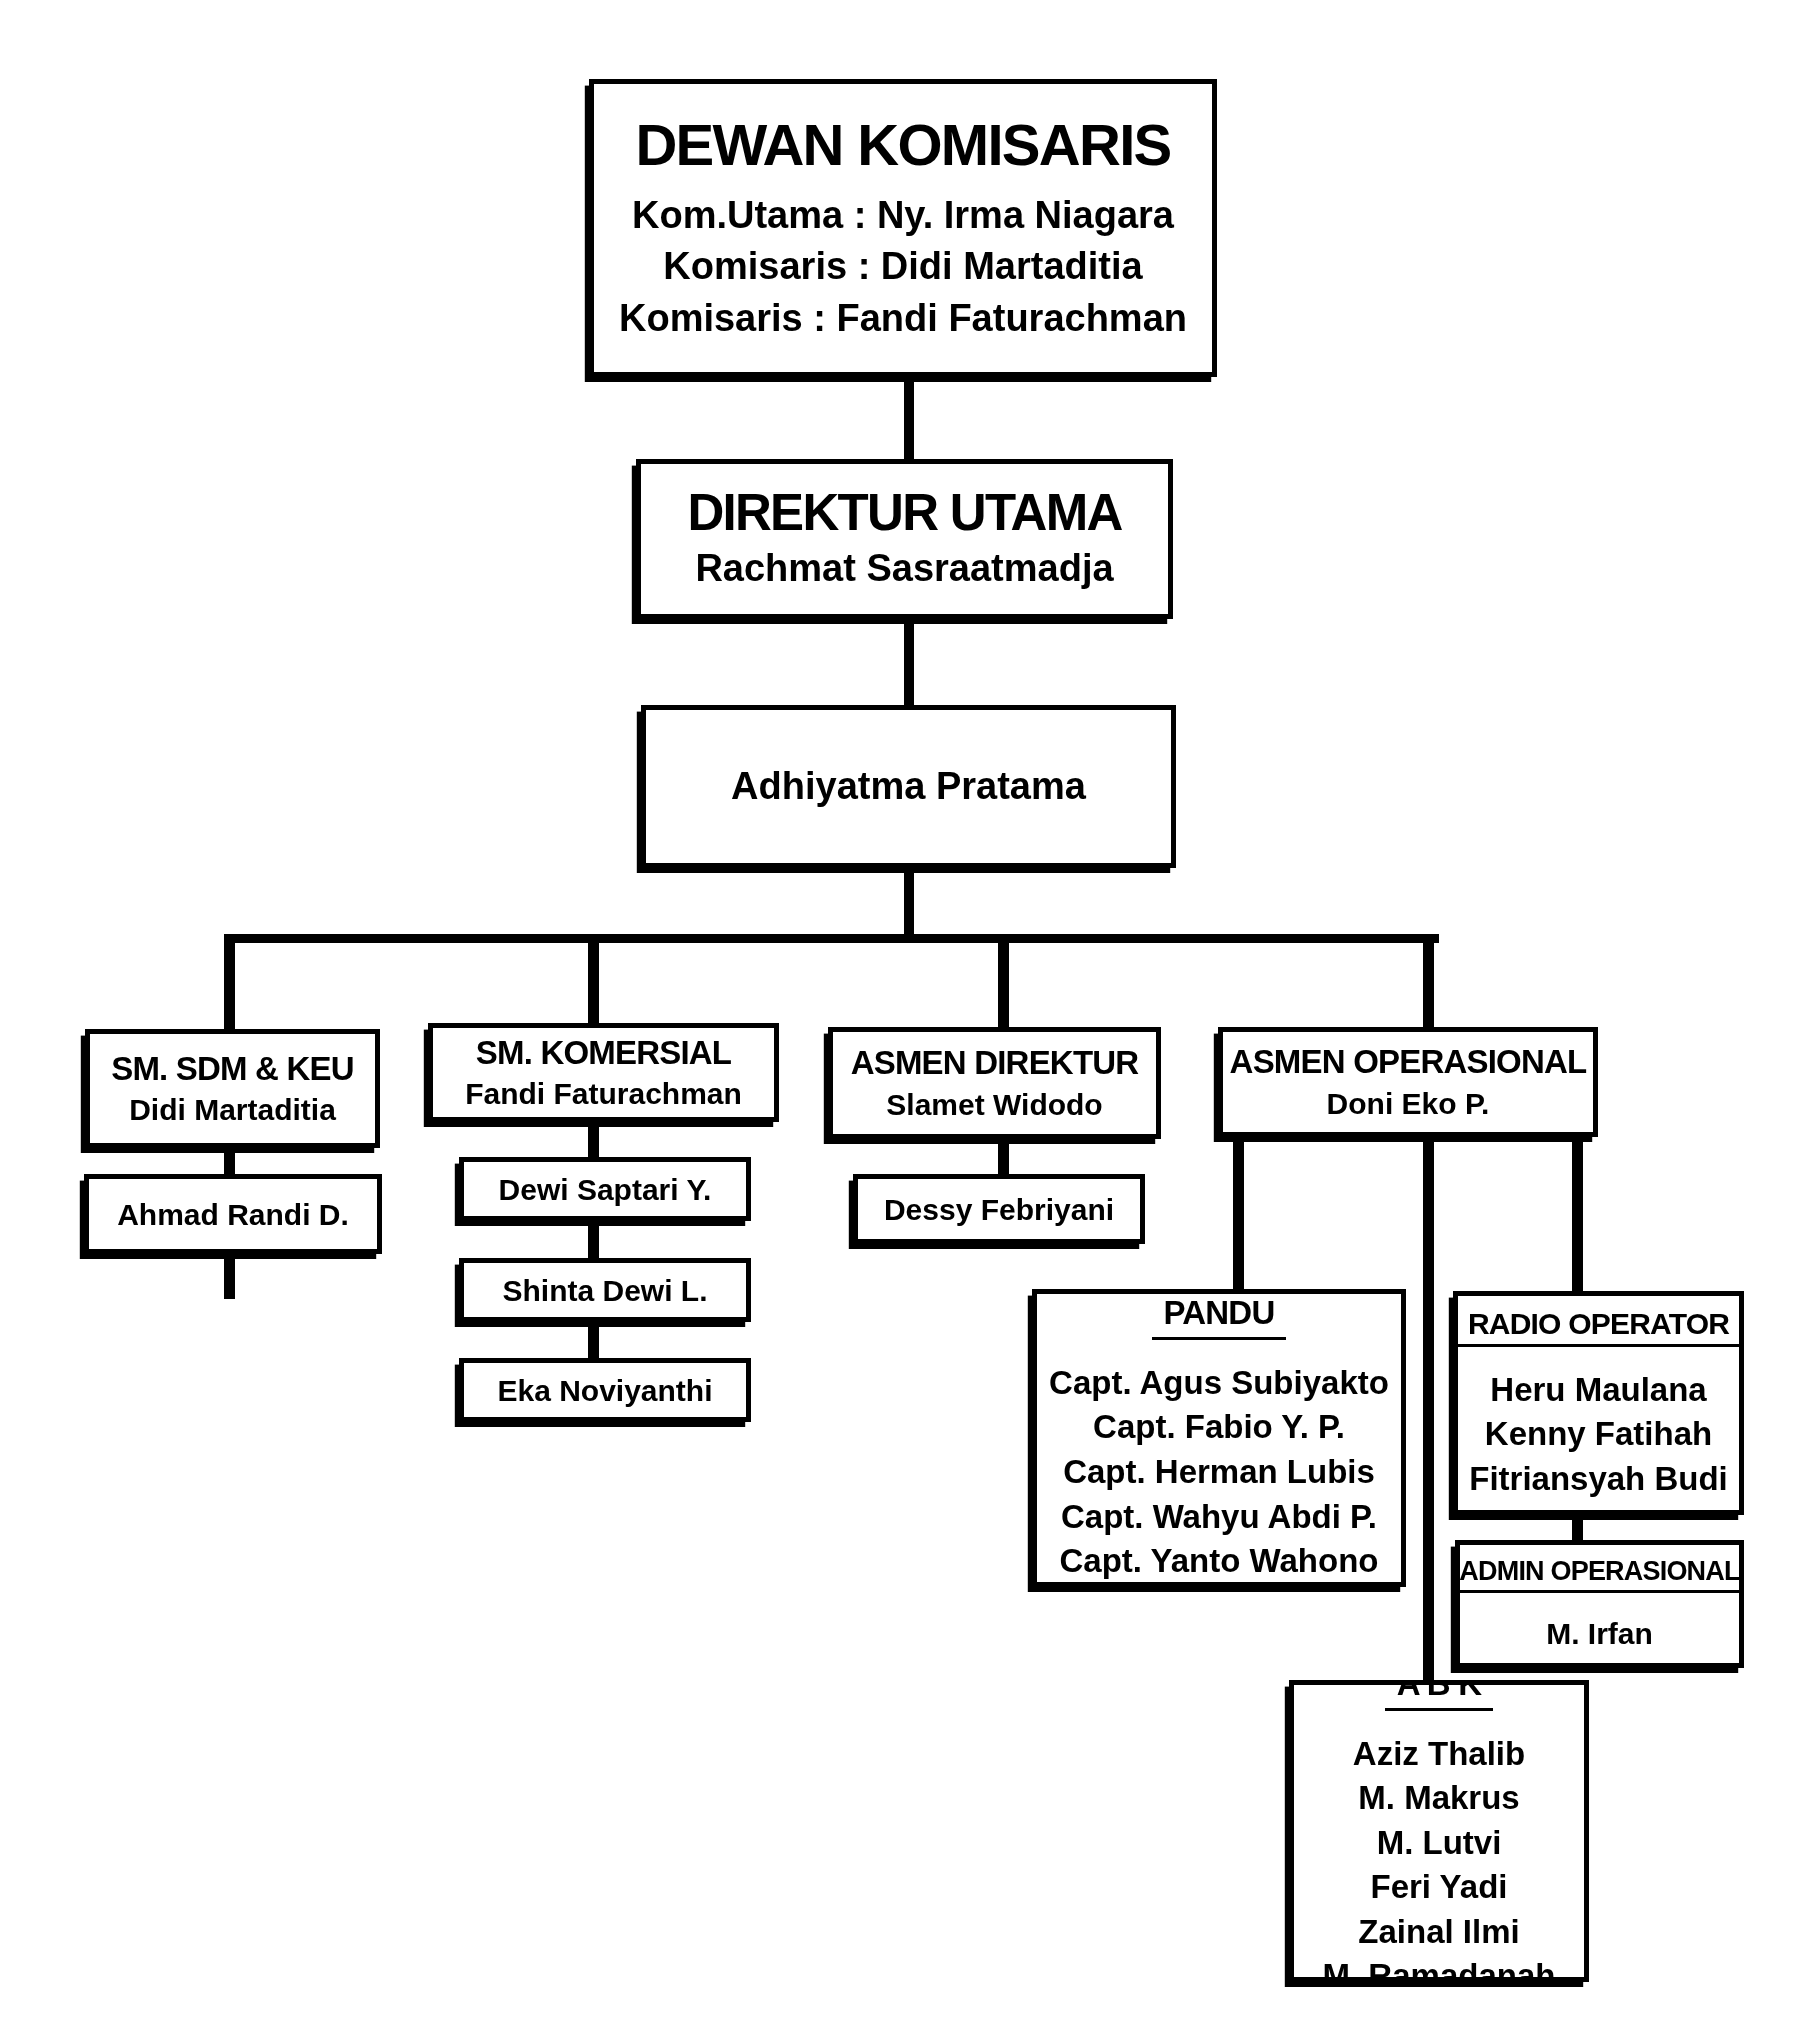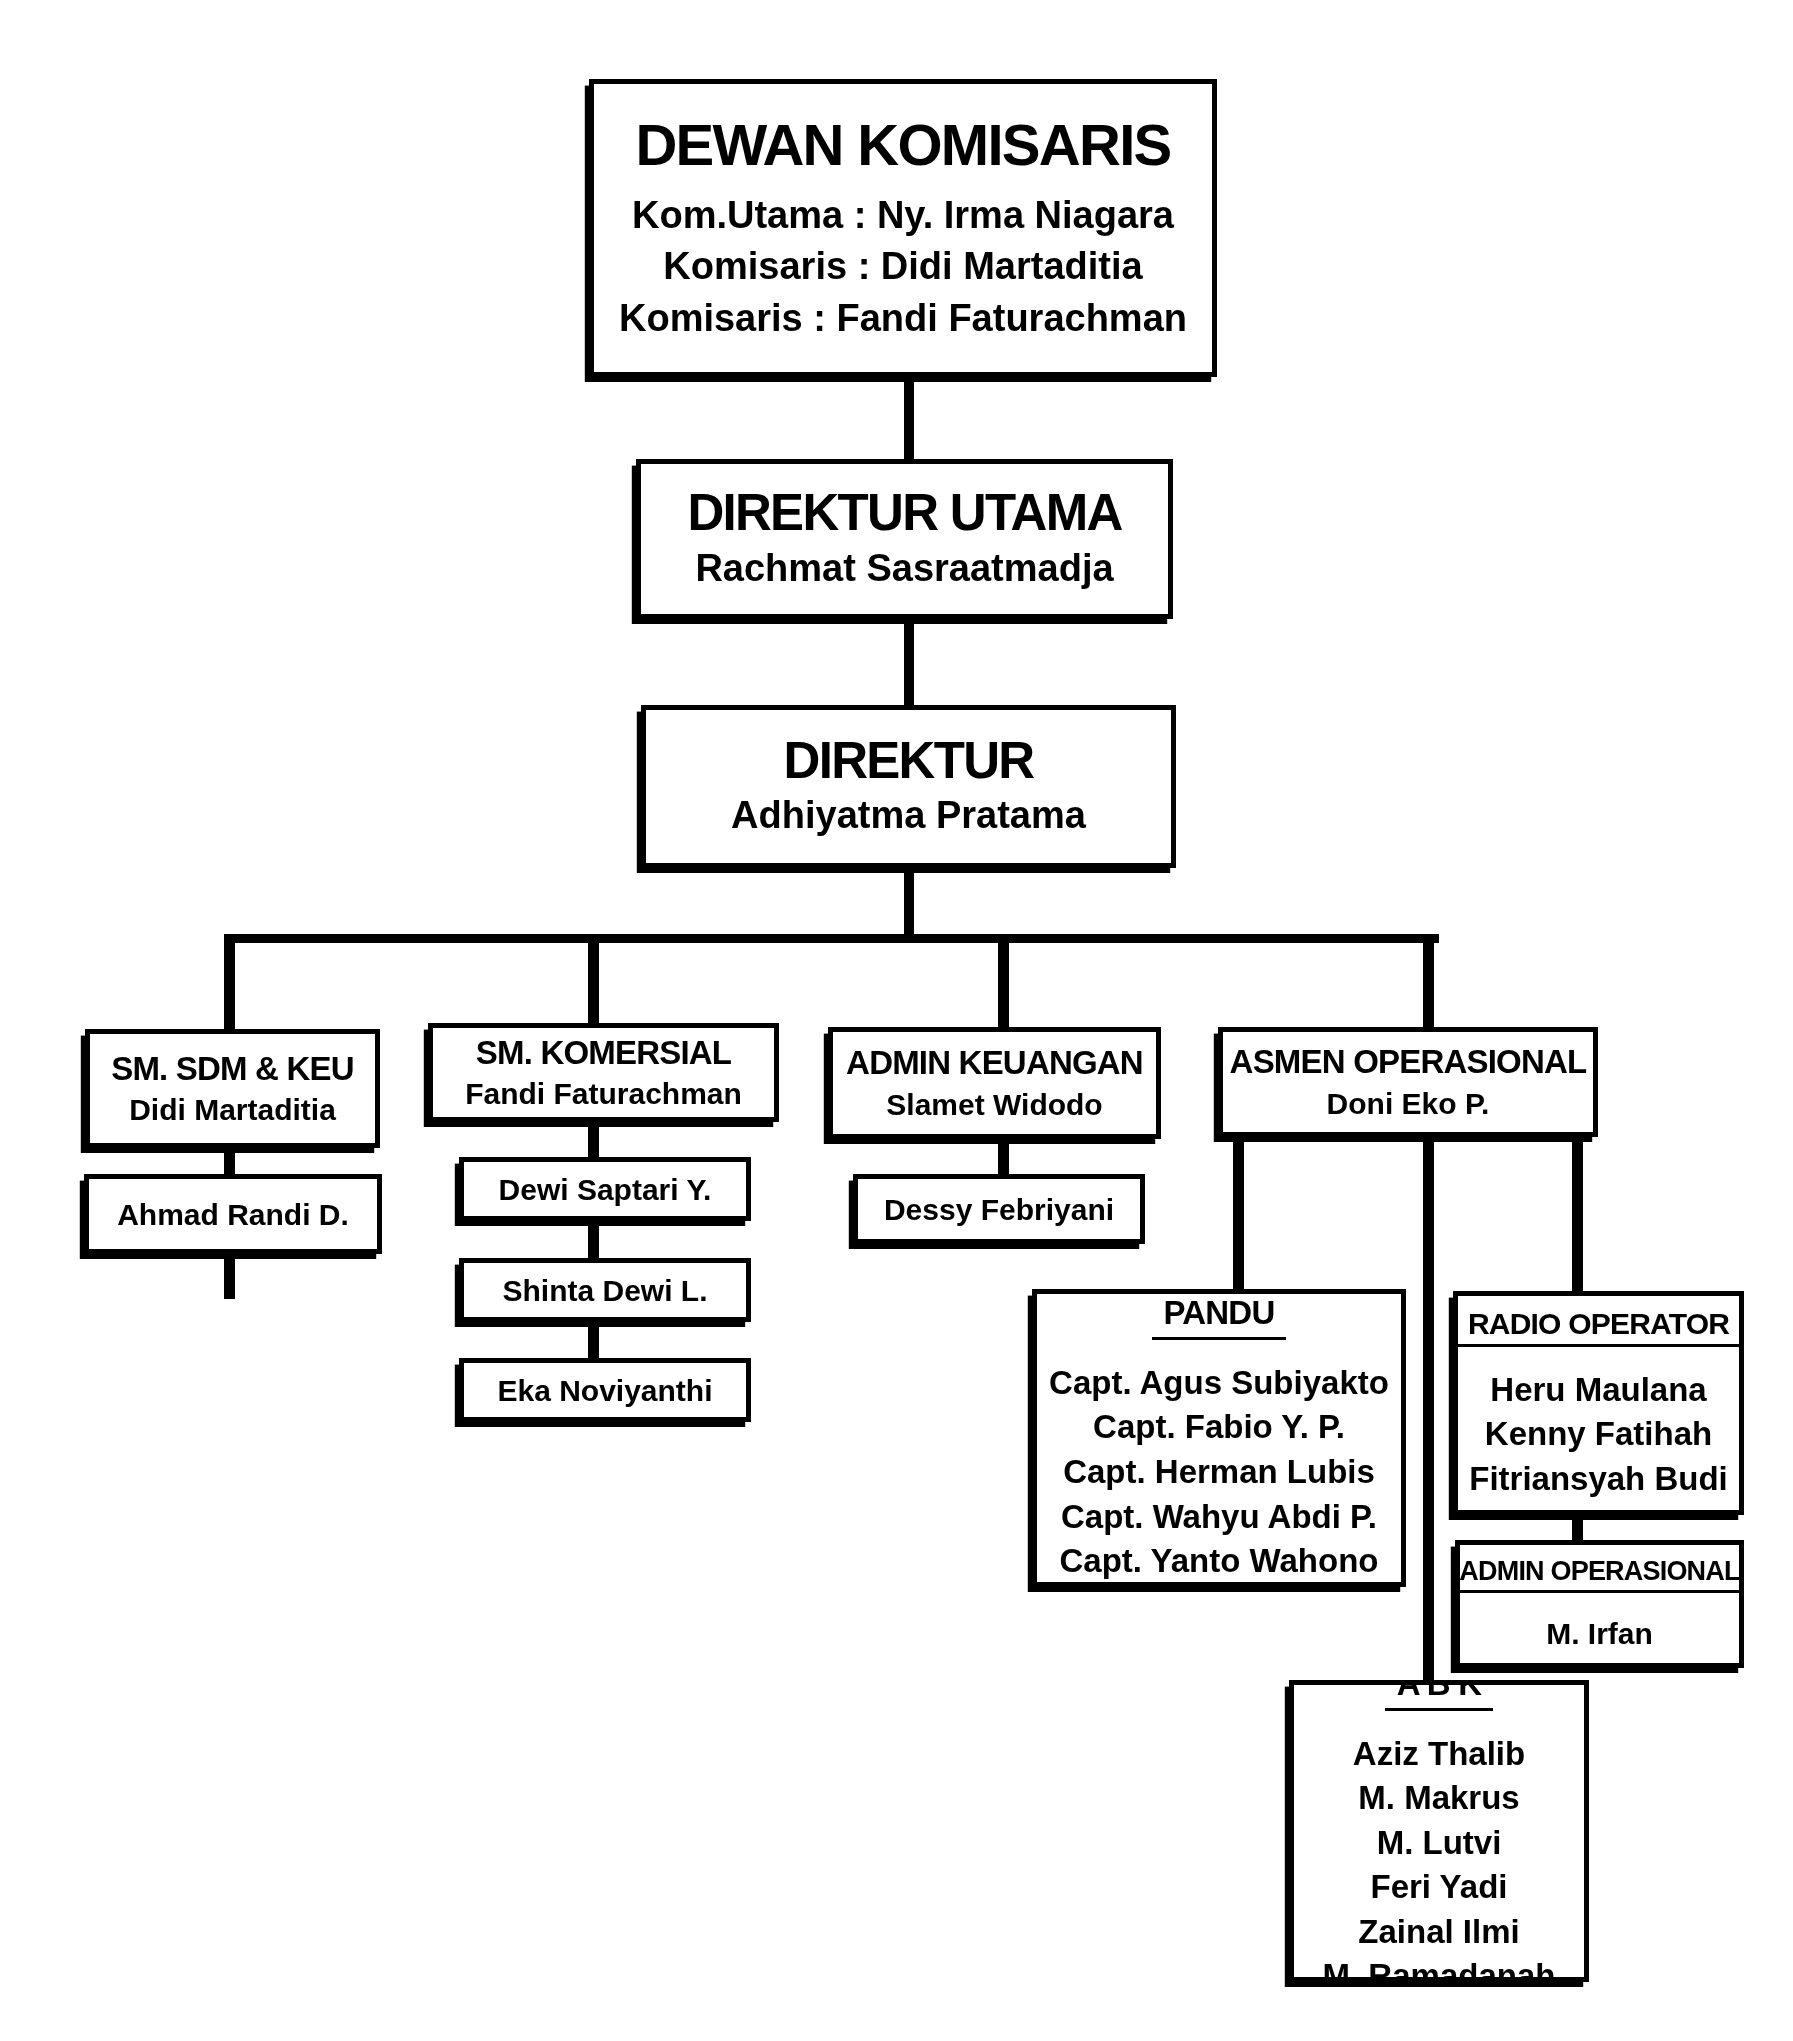--- a/index.html
+++ b/index.html
@@ -60,7 +60,6 @@
   </div>
 
   <div class="box" style="left:641px;top:705px;width:535px;height:163px">
-    <div class="t-lg">DIREKTUR</div>
     <div class="n-lg">Adhiyatma Pratama</div>
   </div>
 

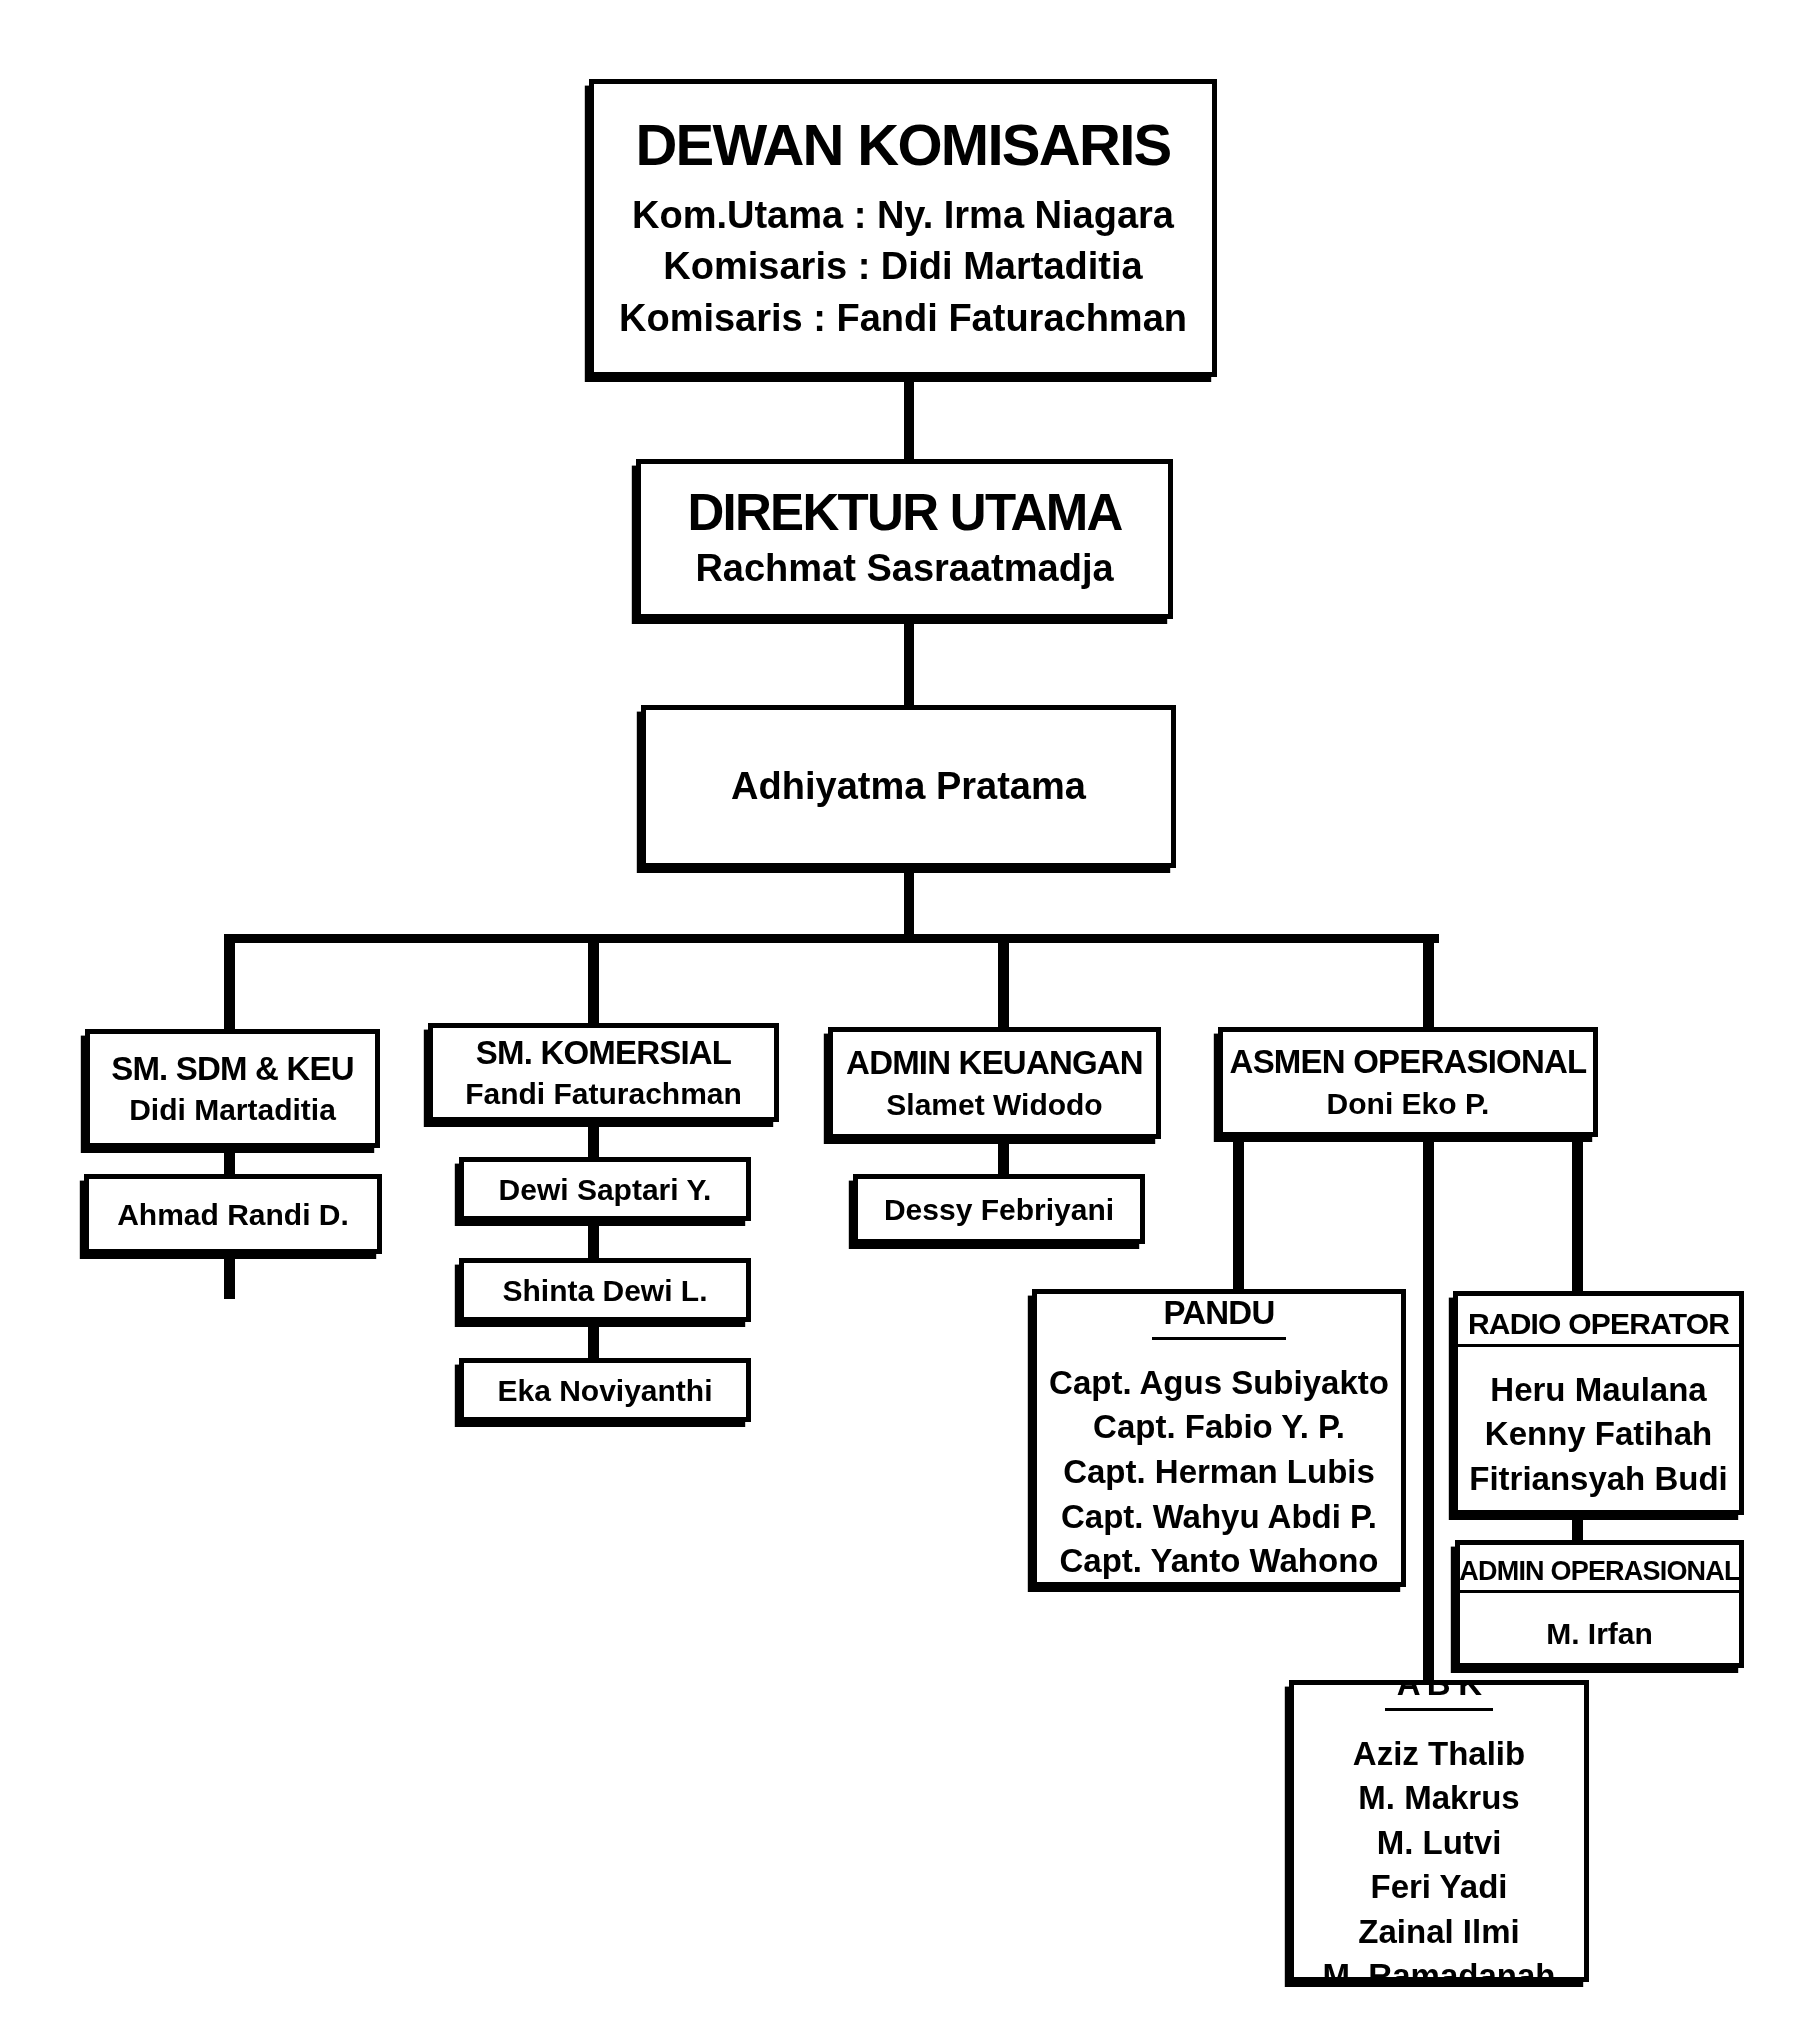--- a/index.html
+++ b/index.html
@@ -86,7 +86,7 @@
   </div>
 
   <div class="box" style="left:828px;top:1027px;width:333px;height:112px">
-    <div class="t-md">ADMIN KEUANGAN</div>
+    <div class="t-md">ASMEN DIREKTUR</div>
     <div class="n-md">Slamet Widodo</div>
   </div>
   <div class="box" style="left:853px;top:1174px;width:292px;height:70px">

